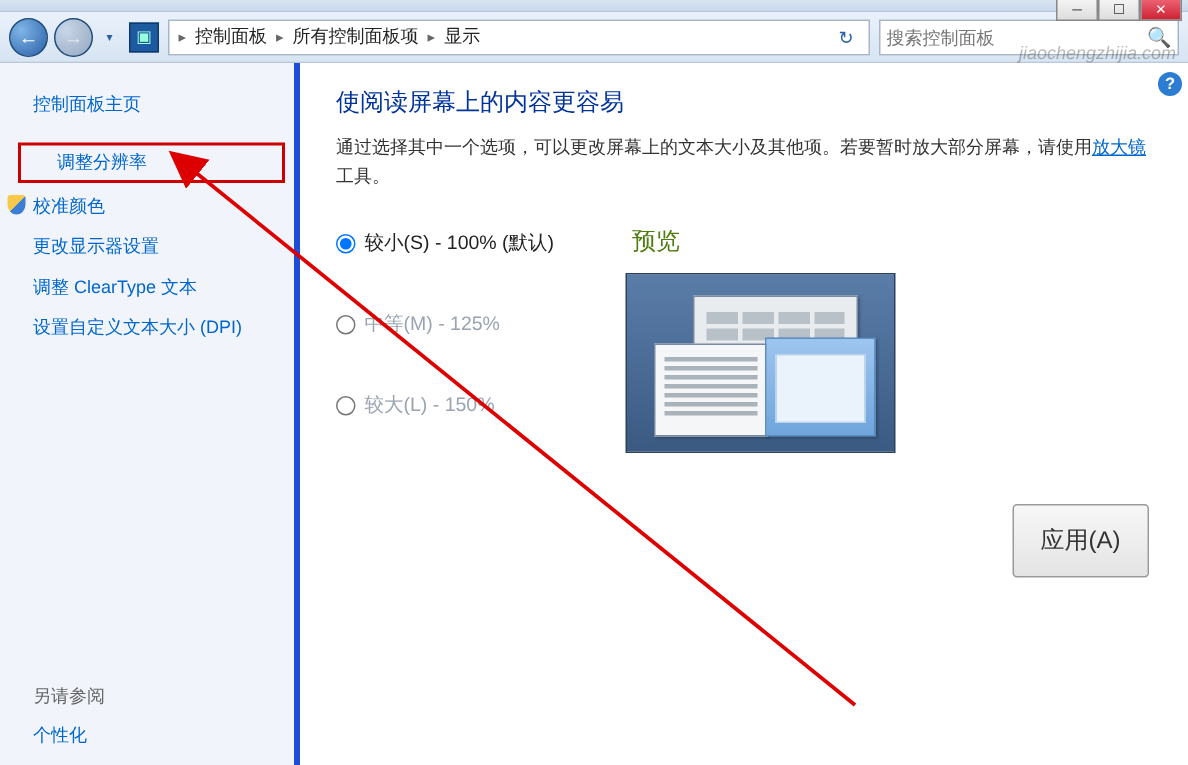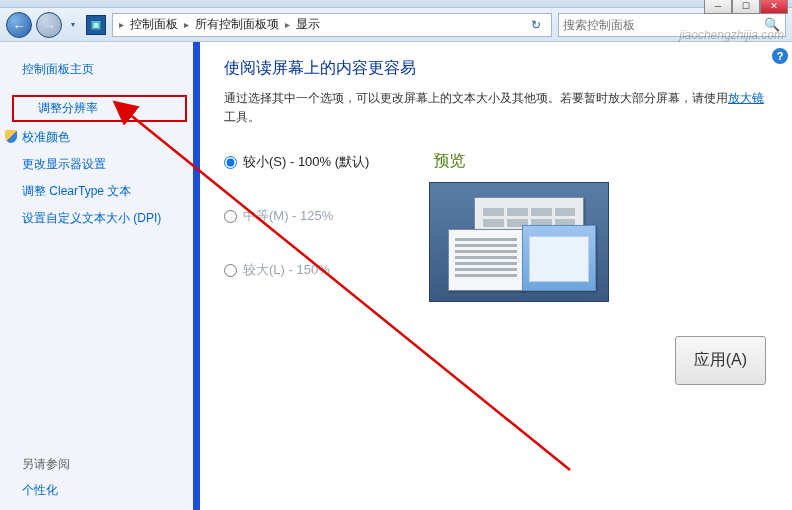--- a/index.html
+++ b/index.html
@@ -21,7 +21,7 @@
     .bc-sep { color: #666; font-size: 10px; padding: 0 2px; }
     .bc-item { color: #222; padding: 0 2px; }
     .bc-refresh { padding:0 6px; color:#2960a8;}
-    .searchbox { width: 228px; height: 24px; background: #fff; border: 1px solid #a7b6c9; display: flex; align-items: center; padding: 0 4px; }
+    .searchbox { width: 200px; height: 24px; background: #fff; border: 1px solid #a7b6c9; display: flex; align-items: center; padding: 0 4px; }
     .searchbox input { border: none; outline: none; flex:1; font-size:12px; color:#777;}
     .search-icon { color:#2960a8; font-size:13px; margin-left:4px;}
     

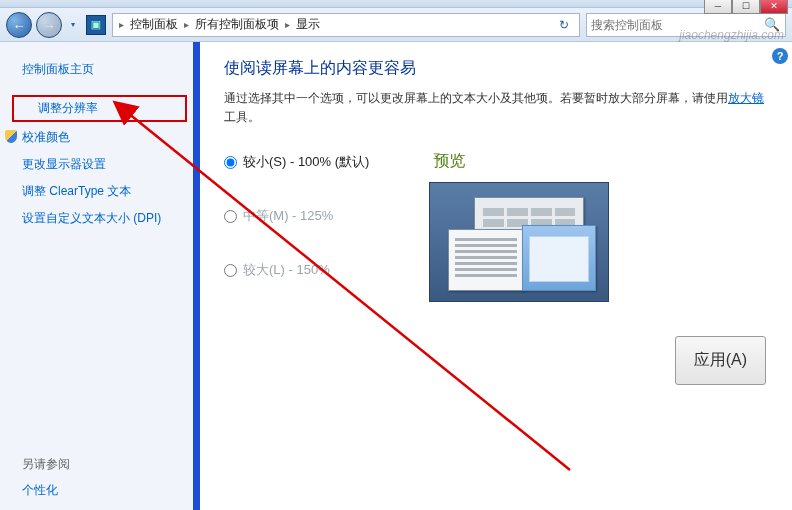--- a/index.html
+++ b/index.html
@@ -27,7 +27,7 @@
     
     
     .main { display: flex; height: calc(510px - 8px - 34px); }
-    .sidebar { width: 200px; background: #f1f5fb; border-right: 7px solid #1d4ed8; padding: 14px 0 0 0; position: relative; }
+    .sidebar { width: 200px; background: #f1f5fb; border-right: 4px solid #1d4ed8; padding: 14px 0 0 0; position: relative; }
     .sidebar-link { display: block; padding: 5px 10px 5px 22px; color: #0066cc; font-size: 12px; cursor: pointer; position:relative;}
     .sidebar-link.main-link { color:#0066cc; }
     .sidebar-link.highlighted { border: 2px solid #c00; margin: 2px 6px 2px 12px; padding: 3px 24px; }

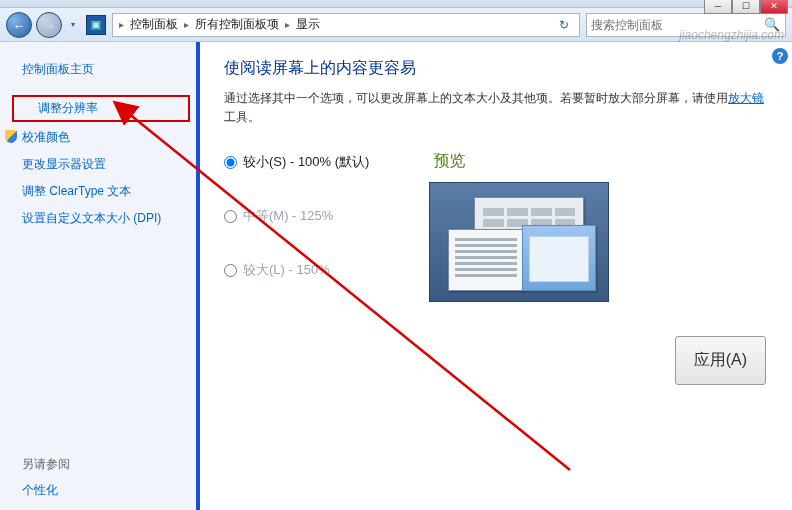--- a/index.html
+++ b/index.html
@@ -42,7 +42,7 @@
     .content p.desc { font-size: 12px; color: #333; line-height: 1.6; margin-bottom: 24px; }
     .content p.desc a { color: #0066cc; text-decoration: underline; }
     
-    .options { display: flex; gap: 60px; }
+    .options { display: flex; gap: 48px; }
     .radio-col { display: flex; flex-direction: column; gap: 36px; padding-top: 2px;}
     .radio-row { display:flex; align-items:center; gap: 6px; font-size:13px; color:#222;}
     .radio-row input { margin:0;}

